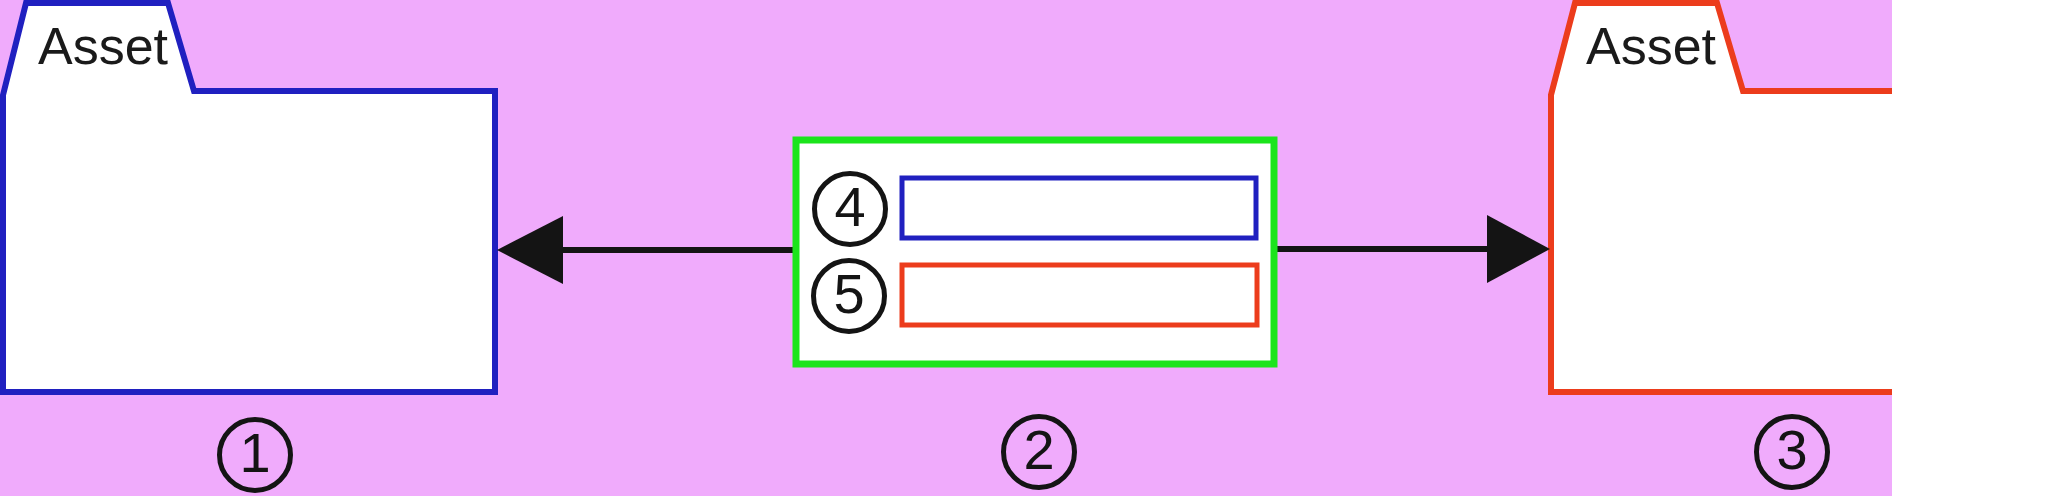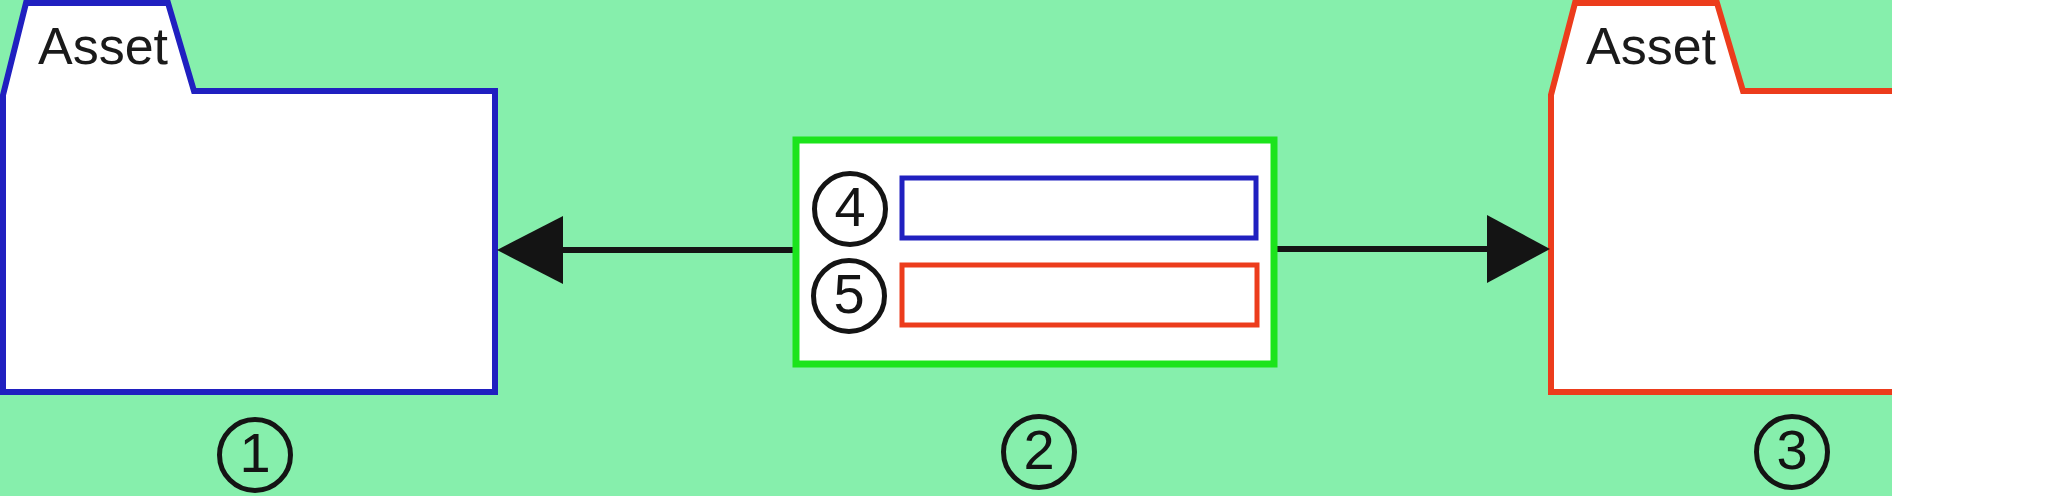--- a/index.html
+++ b/index.html
@@ -7,7 +7,7 @@
     position: relative;
     width: 1892px;
     height: 496px;
-    background: #86efac;
+    background: #f0abfc;
     font-family: "Liberation Sans", "DejaVu Sans", sans-serif;
     overflow: hidden;
   }

